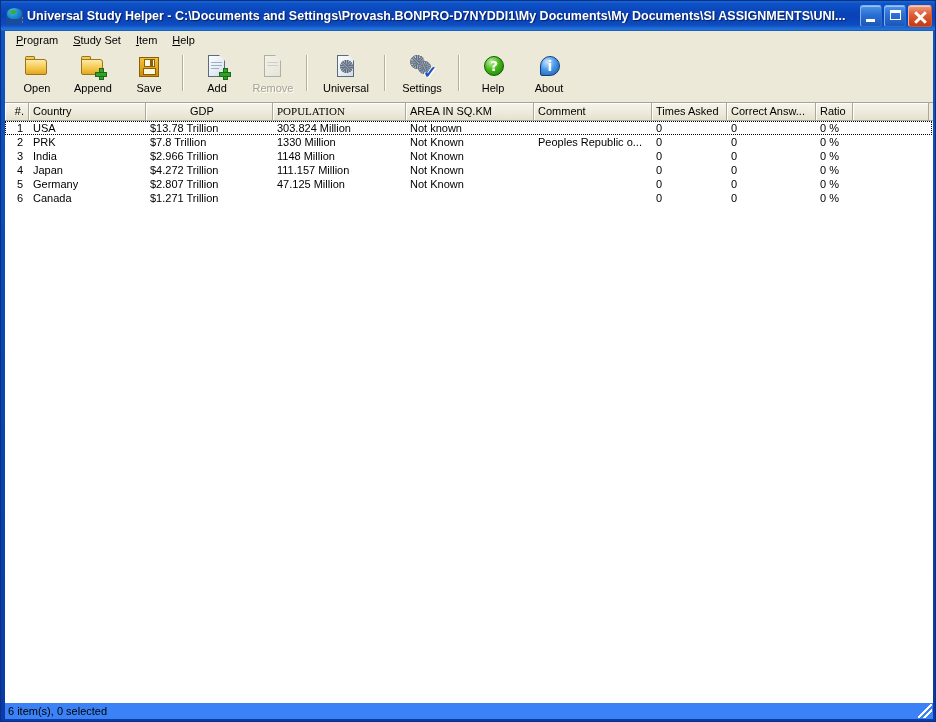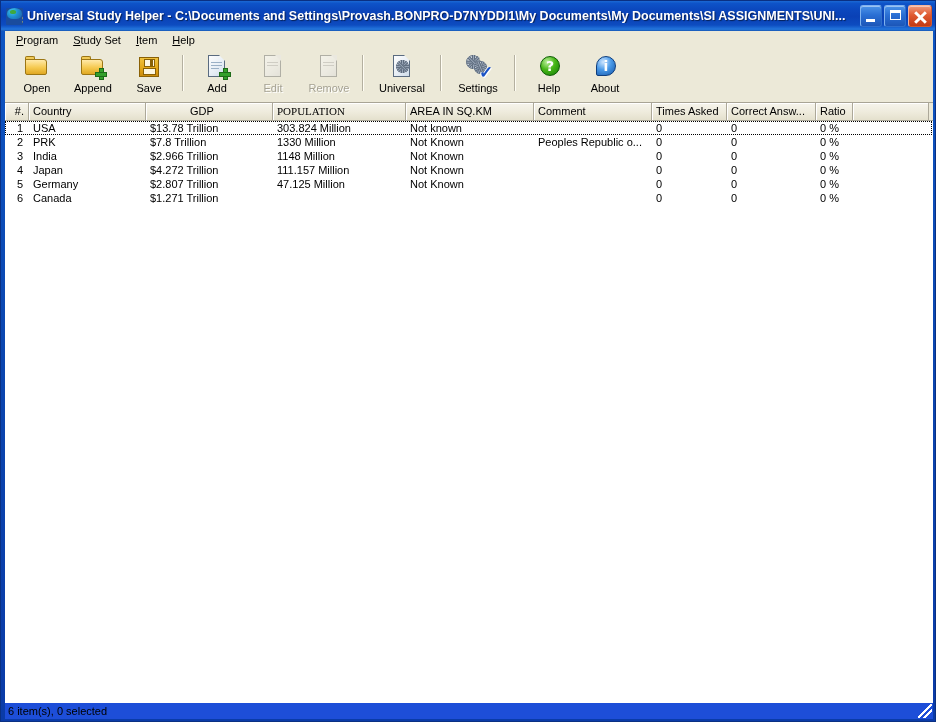--- a/index.html
+++ b/index.html
@@ -513,15 +513,6 @@
         <div class="tb-lbl">Add</div>
       </div>
 
-      <div class="tb-btn disabled">
-        <div class="tb-ico">
-          <div class="doc">
-            <div class="line" style="top:6px;width:11px;"></div>
-            <div class="line" style="top:9px;width:11px;"></div>
-          </div>
-        </div>
-        <div class="tb-lbl">Edit</div>
-      </div>
 
       <div class="tb-btn disabled">
         <div class="tb-ico">

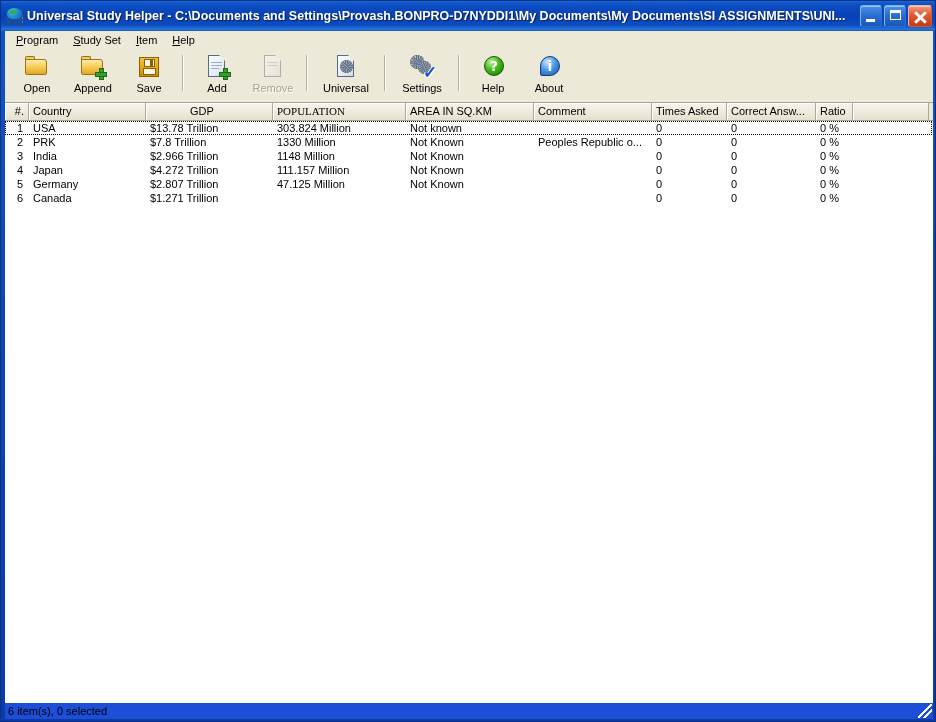--- a/index.html
+++ b/index.html
@@ -408,7 +408,7 @@
     left: 0; bottom: 0;
     width: 928px;
     height: 17px;
-    background: #1d4ed8;
+    background: #3b82f6;
     border-top: 1px solid #ffffff;
     box-sizing: border-box;
     display: flex;

